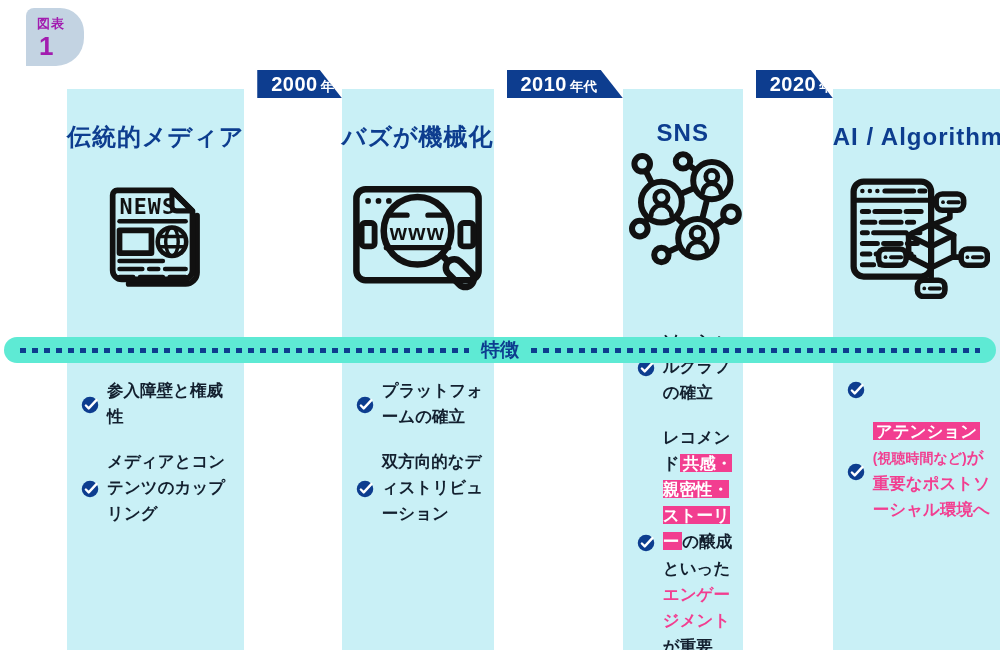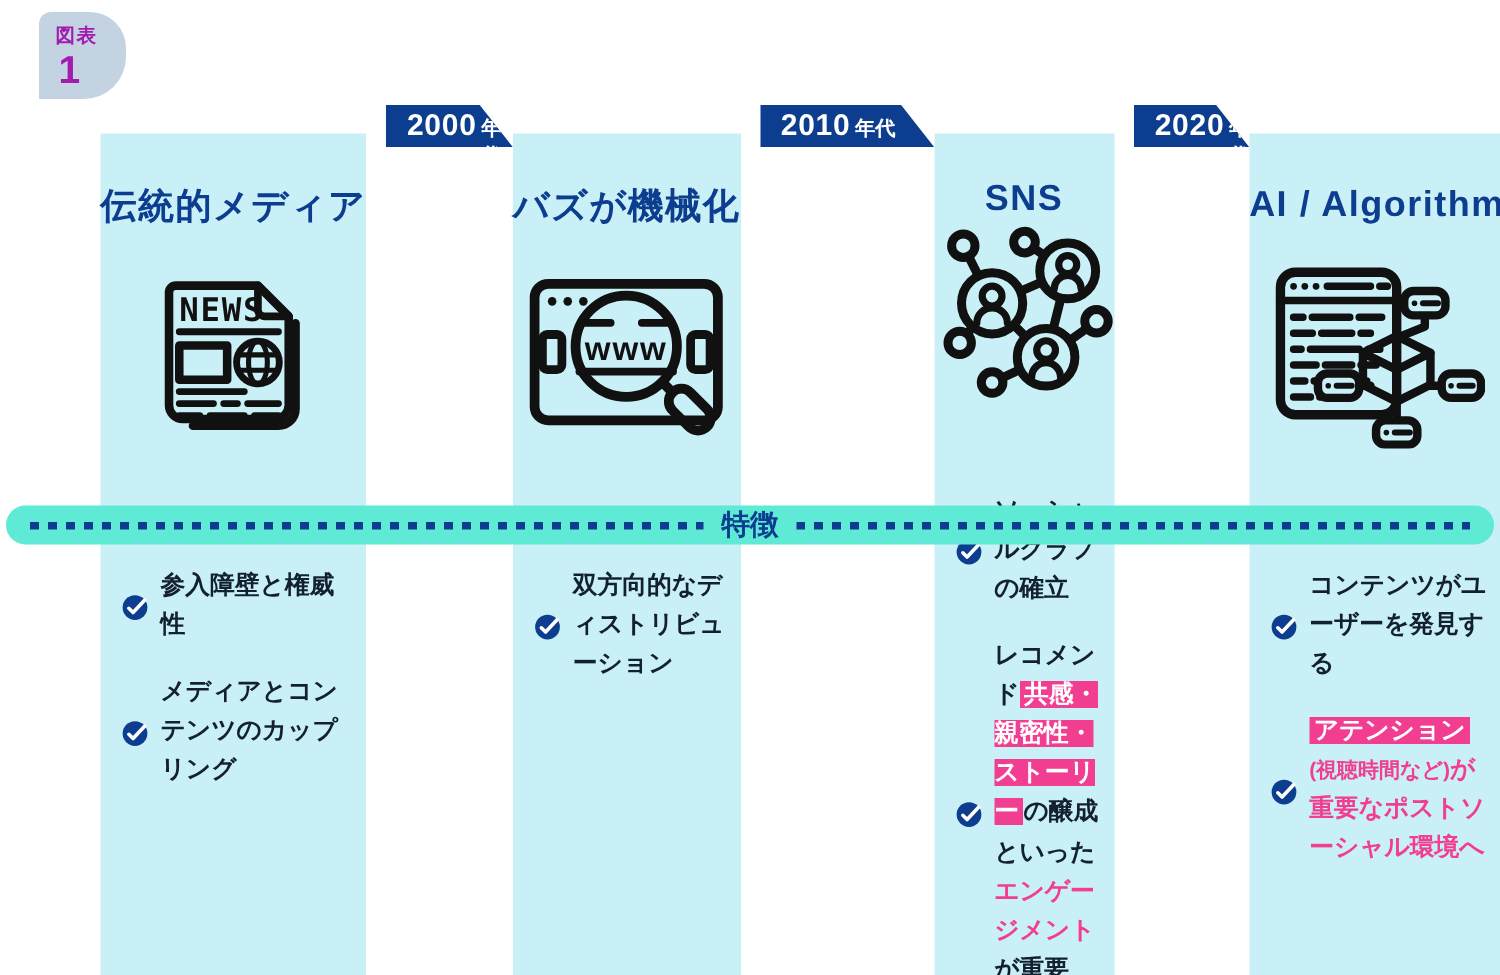--- a/index.html
+++ b/index.html
@@ -146,6 +146,13 @@
             </span>
           </div>
       <div class="features">
+            <div class="feature">
+              <svg class="check" viewBox="0 0 24 24">
+  <circle cx="12" cy="12" r="11" fill="#0d3d8f"></circle>
+  <path d="M6.5 12.7 L10.3 16.5 L20.5 5.5" stroke="#ffffff" stroke-width="3.2" fill="none" stroke-linecap="round" stroke-linejoin="round"></path>
+</svg>
+              <div class="feature-text"><span>プラットフォームの確立</span></div>
+            </div>
             <div class="feature">
               <svg class="check" viewBox="0 0 24 24">
   <circle cx="12" cy="12" r="11" fill="#0d3d8f"></circle>

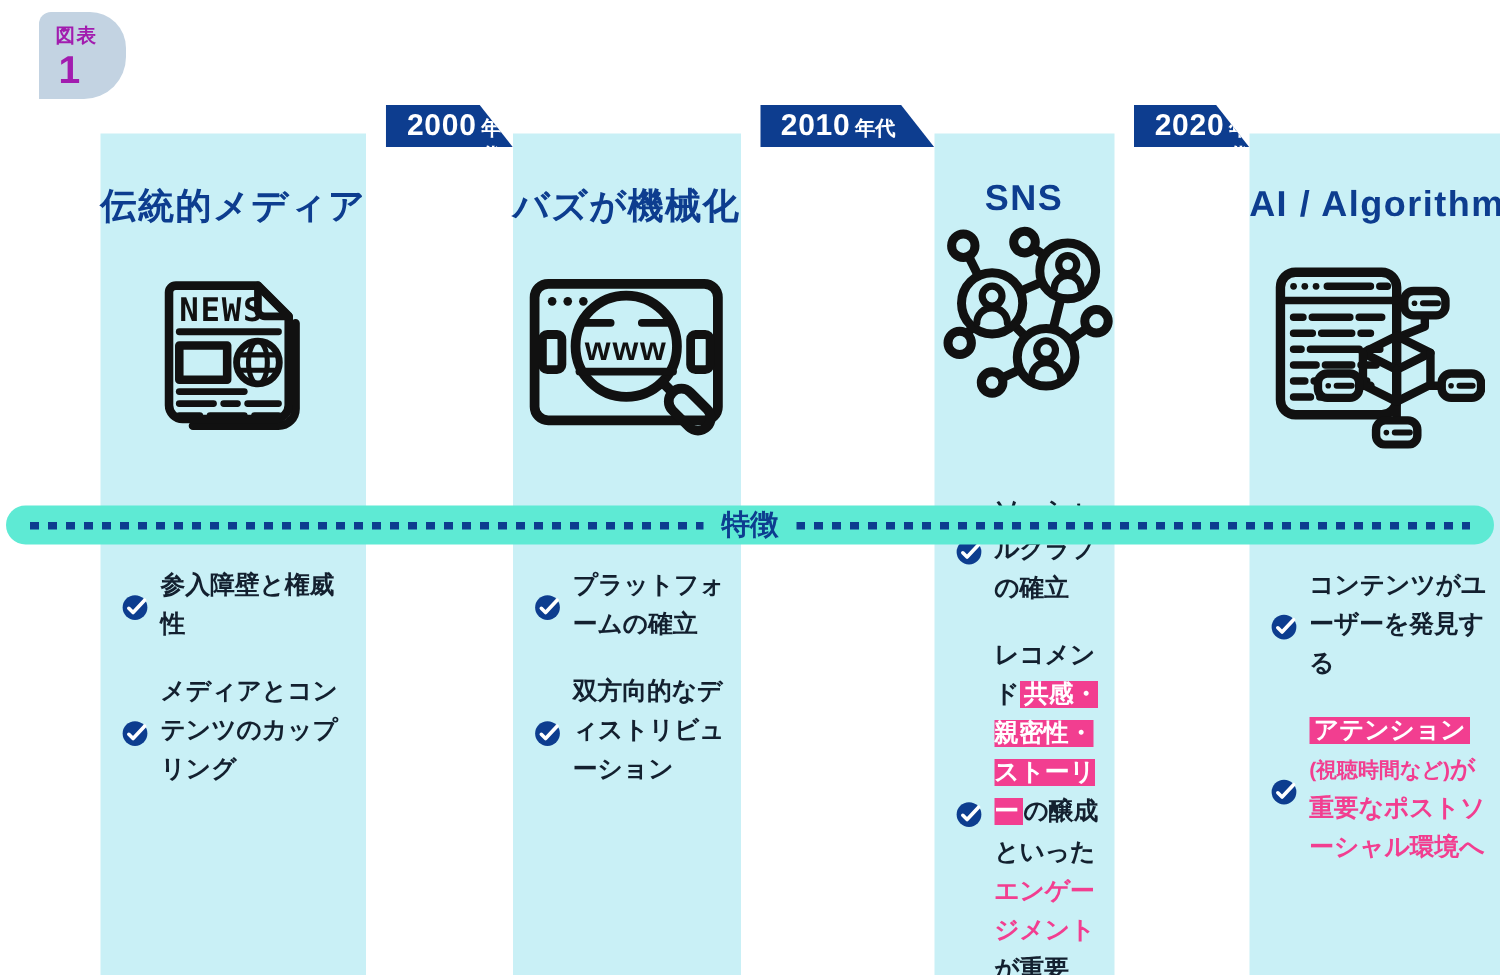--- a/index.html
+++ b/index.html
@@ -268,7 +268,6 @@
   <circle cx="12" cy="12" r="11" fill="#0d3d8f"></circle>
   <path d="M6.5 12.7 L10.3 16.5 L20.5 5.5" stroke="#ffffff" stroke-width="3.2" fill="none" stroke-linecap="round" stroke-linejoin="round"></path>
 </svg>
-              <div class="feature-text"><span>コンテンツがユーザーを発見する</span></div>
             </div>
             <div class="feature">
               <svg class="check" viewBox="0 0 24 24">

